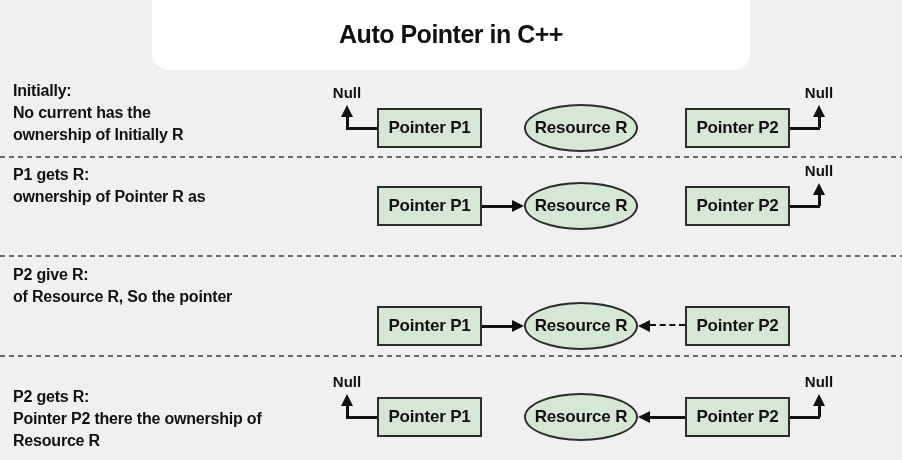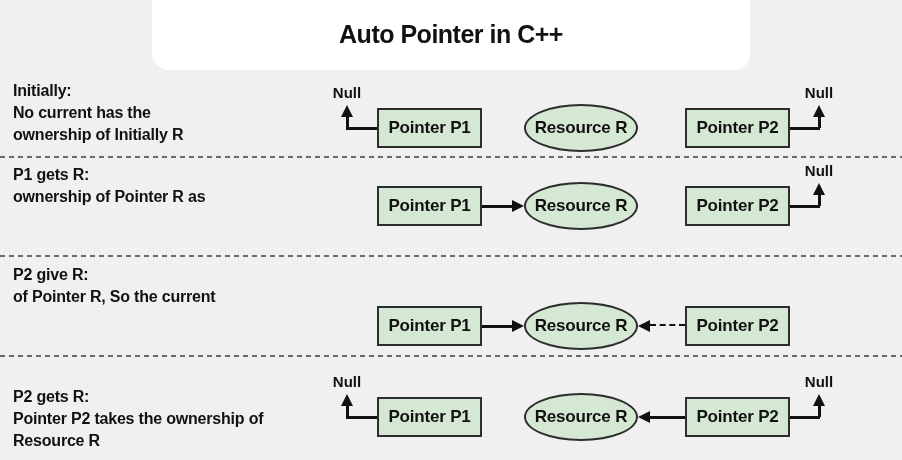--- a/index.html
+++ b/index.html
@@ -103,7 +103,7 @@
   <div>
     <div class="desc" style="top:264px">
       <div>P2 give R:</div>
-      <div>of Pointer R, So the current</div>
+      <div>of Resource R, So the pointer</div>
     </div>
     <div class="node-box" style="left:377px;top:306px">Pointer P1</div>
     <div class="hline" style="left:482px;top:325px;width:31px"></div>

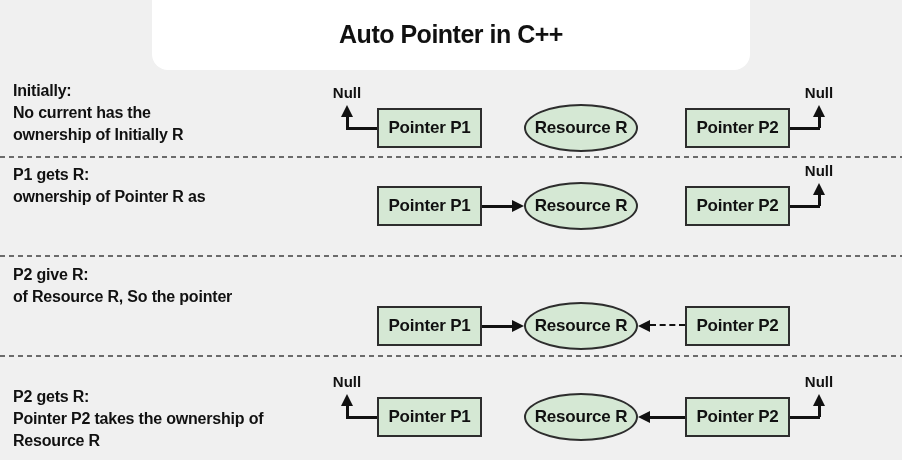--- a/index.html
+++ b/index.html
@@ -119,7 +119,7 @@
   <div>
     <div class="desc" style="top:386px">
       <div>P2 gets R:</div>
-      <div>Pointer P2 takes the ownership of</div>
+      <div>Pointer P2 there the ownership of</div>
       <div>Resource R</div>
     </div>
     <div class="null-label" style="left:327px;top:373px">Null</div>

